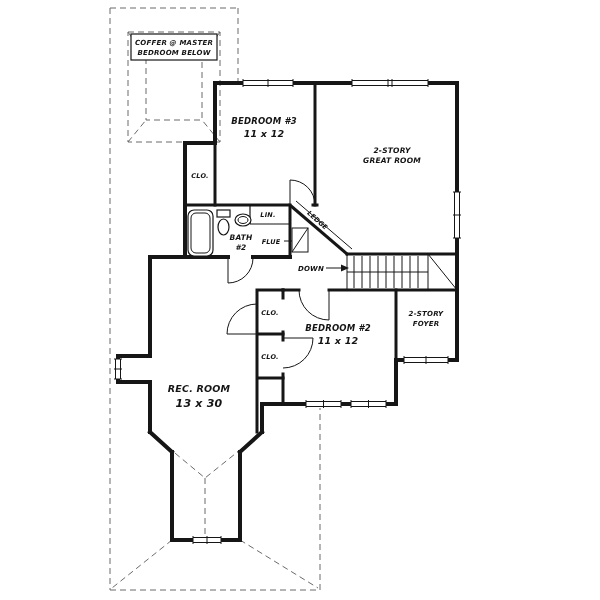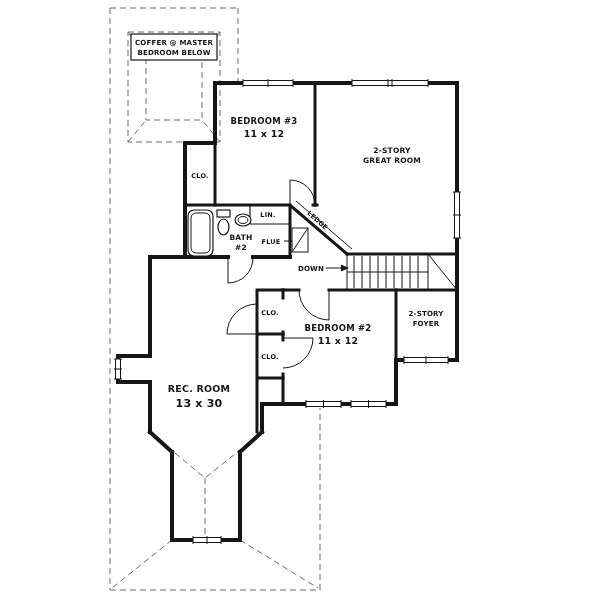--- a/index.html
+++ b/index.html
@@ -4,7 +4,7 @@
 <style>
   html,body{margin:0;padding:0;background:#ffffff;}
   .plan{width:600px;height:600px;position:relative;background:#ffffff;overflow:hidden;
-        font-family:"DejaVu Sans", sans-serif;}
+        font-family:"DejaVu Sans", sans-serif;font-style:italic;}
   svg{display:block;}
   .wall{fill:none;stroke:#161616;stroke-width:4;stroke-linecap:square;}
   .wall3{fill:none;stroke:#161616;stroke-width:3;stroke-linecap:square;}

